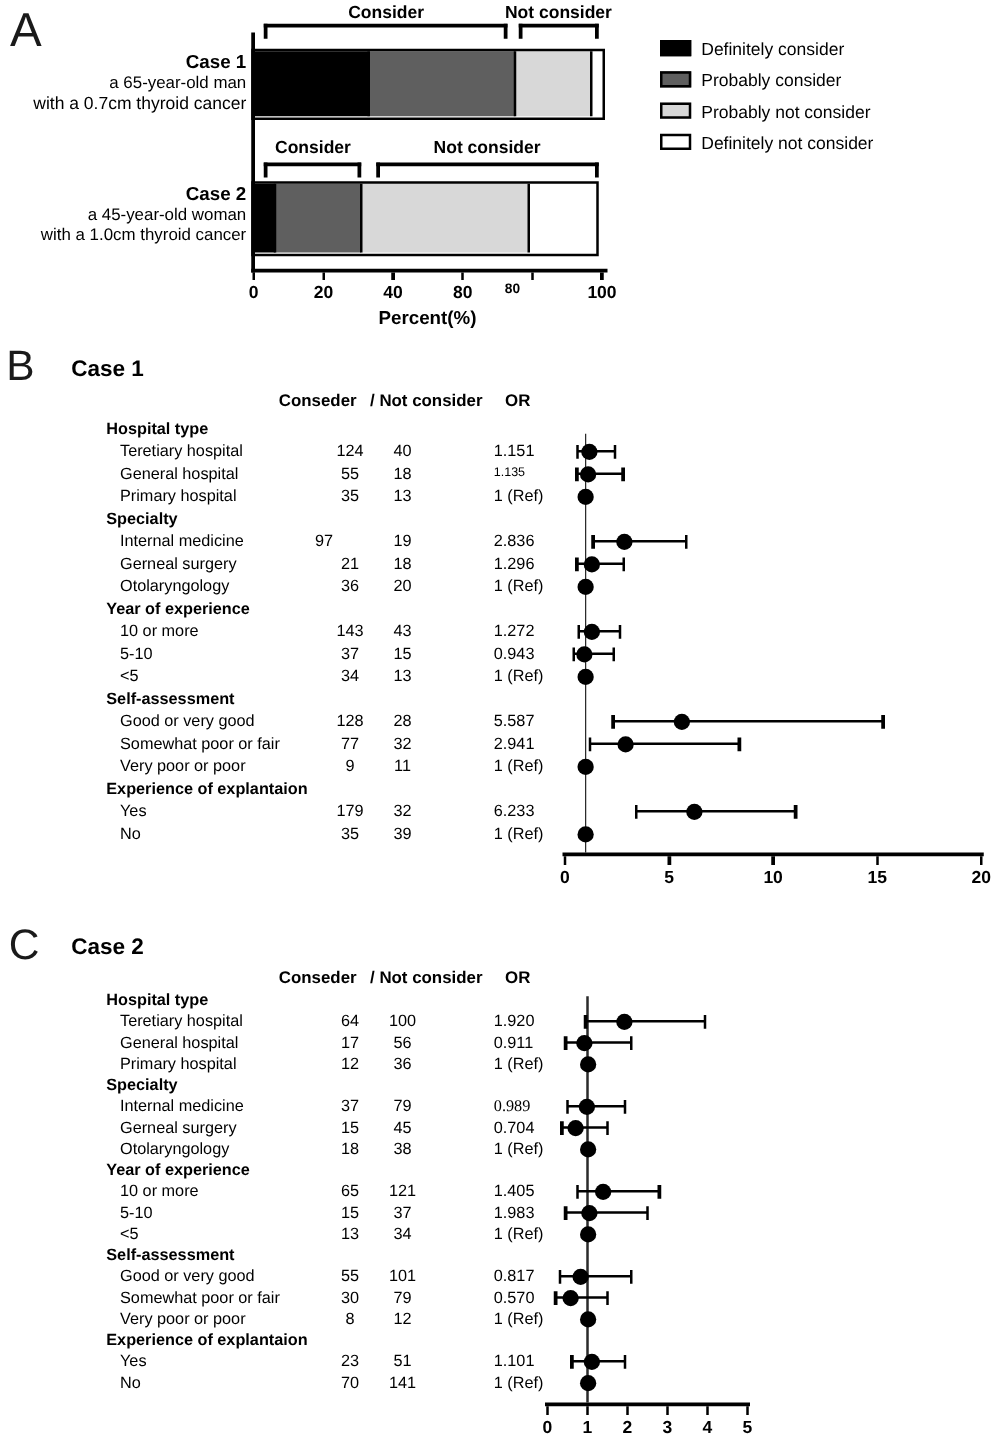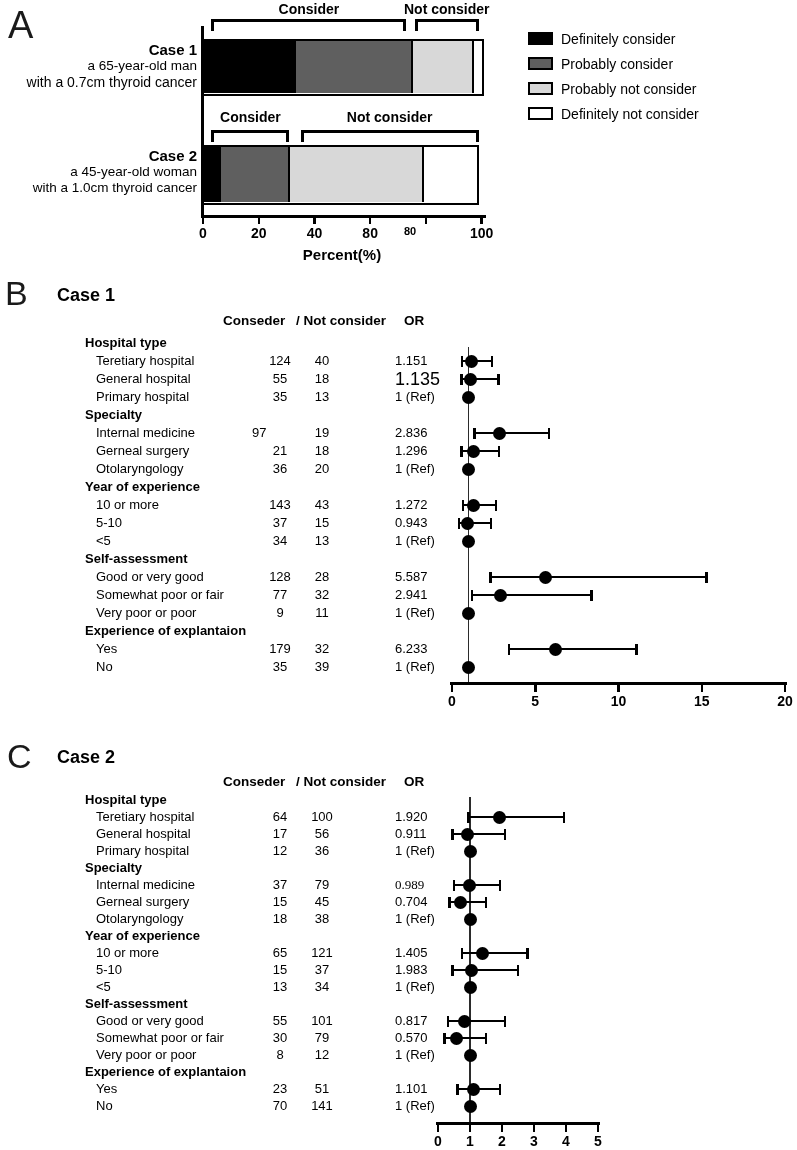--- a/index.html
+++ b/index.html
@@ -94,7 +94,7 @@
       <div class="abs" style="left: 96px; top: 370px; font-size: 13px; line-height: 18px;">General hospital</div>
       <div class="abs" style="left: 252px; top: 370px; width: 56px; text-align: center; font-size: 13px; line-height: 18px;">55</div>
       <div class="abs" style="left: 294px; top: 370px; width: 56px; text-align: center; font-size: 13px; line-height: 18px;">18</div>
-      <div class="abs" style="left: 395px; top: 370px; width: 70px; font-size: 18px; line-height: 18px;">1.135</div>
+      <div class="abs" style="left: 395px; top: 370px; width: 70px; font-size: 10px; line-height: 18px;">1.135</div>
       <div class="abs" style="left: 461.158px; top: 377.8px; width: 37.4625px; height: 2.4px; background: rgb(0, 0, 0);"></div>
       <div class="abs" style="left: 460.158px; top: 373.5px; width: 2.4px; height: 11px; background: rgb(0, 0, 0);"></div>
       <div class="abs" style="left: 497.22px; top: 373.5px; width: 2.4px; height: 11px; background: rgb(0, 0, 0);"></div>

